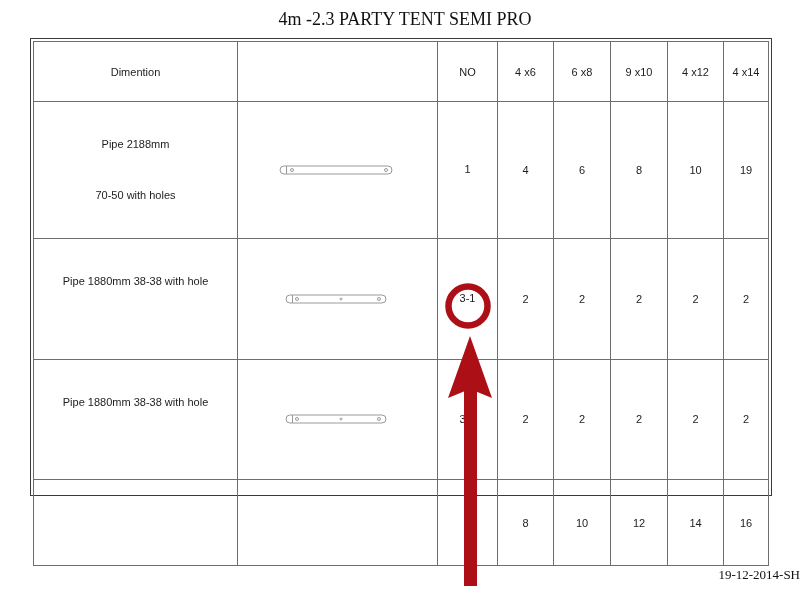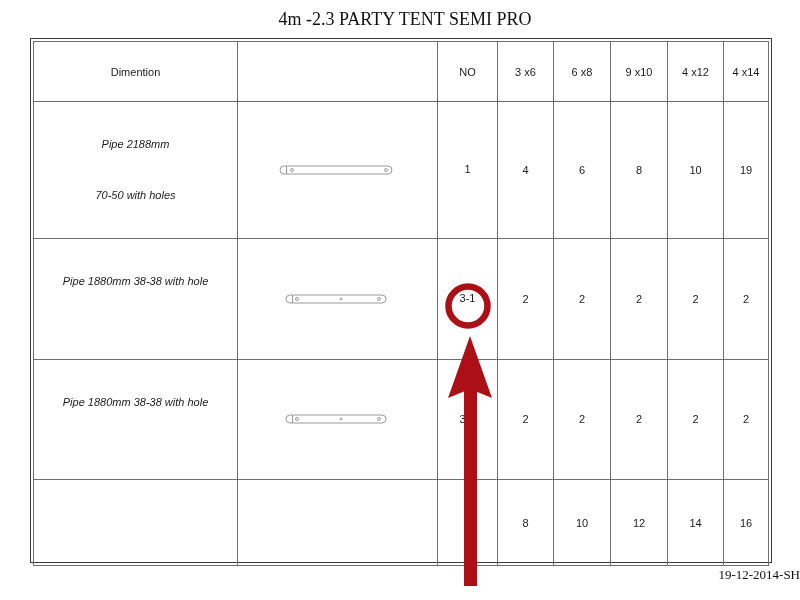--- a/index.html
+++ b/index.html
@@ -12,7 +12,7 @@
     font-family:"Liberation Serif", serif; font-size:18px; color:#111;
   }
   .table-wrap {
-    position:absolute; left:30px; top:38px; width:742px; height:525px;
+    position:absolute; left:30px; top:38px; width:742px; height:458px;
     border:1px solid #3a3a3a; padding:2px; box-sizing:border-box; background:#fff;
   }
   table {

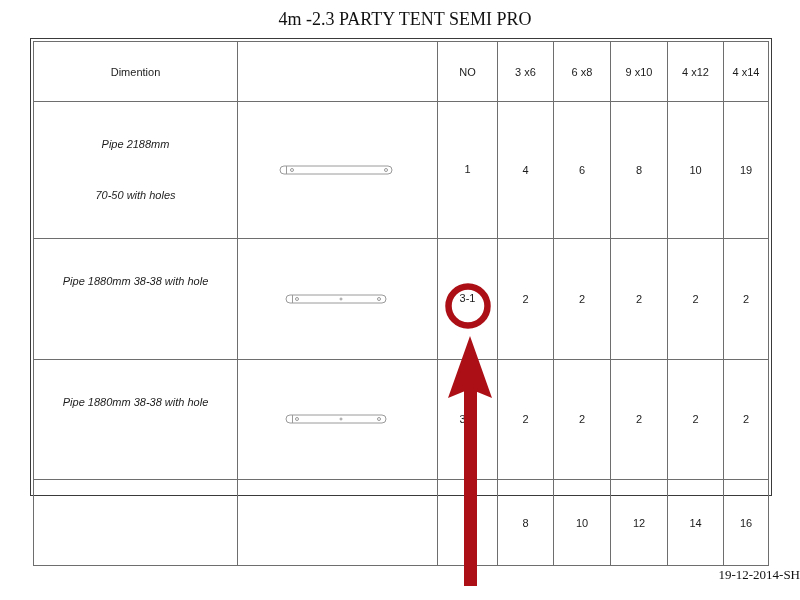--- a/index.html
+++ b/index.html
@@ -57,7 +57,7 @@
         <td>Dimention</td>
         <td></td>
         <td>NO</td>
-        <td>3 x6</td>
+        <td>4 x6</td>
         <td>6 x8</td>
         <td>9 x10</td>
         <td>4 x12</td>

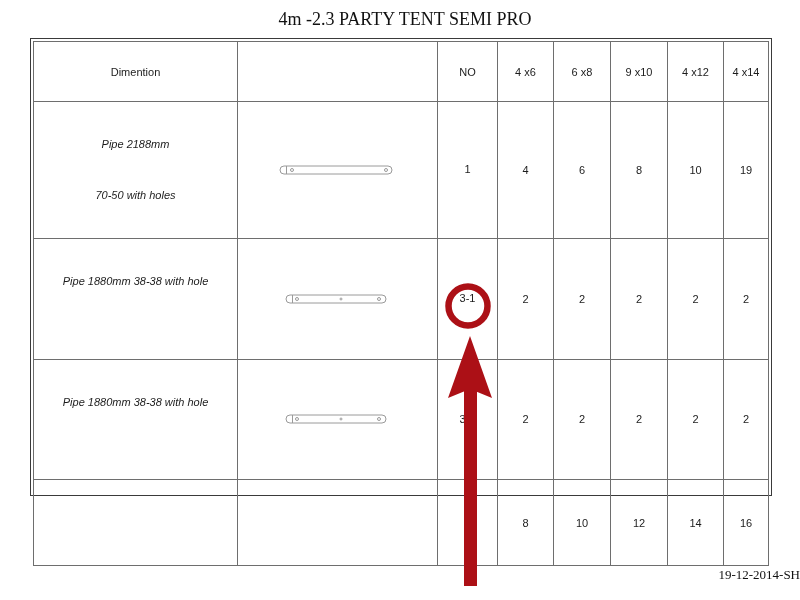--- a/index.html
+++ b/index.html
@@ -23,7 +23,7 @@
     border:1px solid #6e6e6e; text-align:center; vertical-align:middle;
     font-size:11px; color:#1c1c1c; padding:0 2px; overflow:hidden;
   }
-  .c-name { white-space:pre-wrap; line-height:1.55;font-style:italic; }
+  .c-name { white-space:pre-wrap; line-height:1.55; }
   .c-no  { line-height:1.4; }
   .c-ill svg { display:block; margin:0 auto; }
   .annotation { position:absolute; left:0; top:0; pointer-events:none; }

